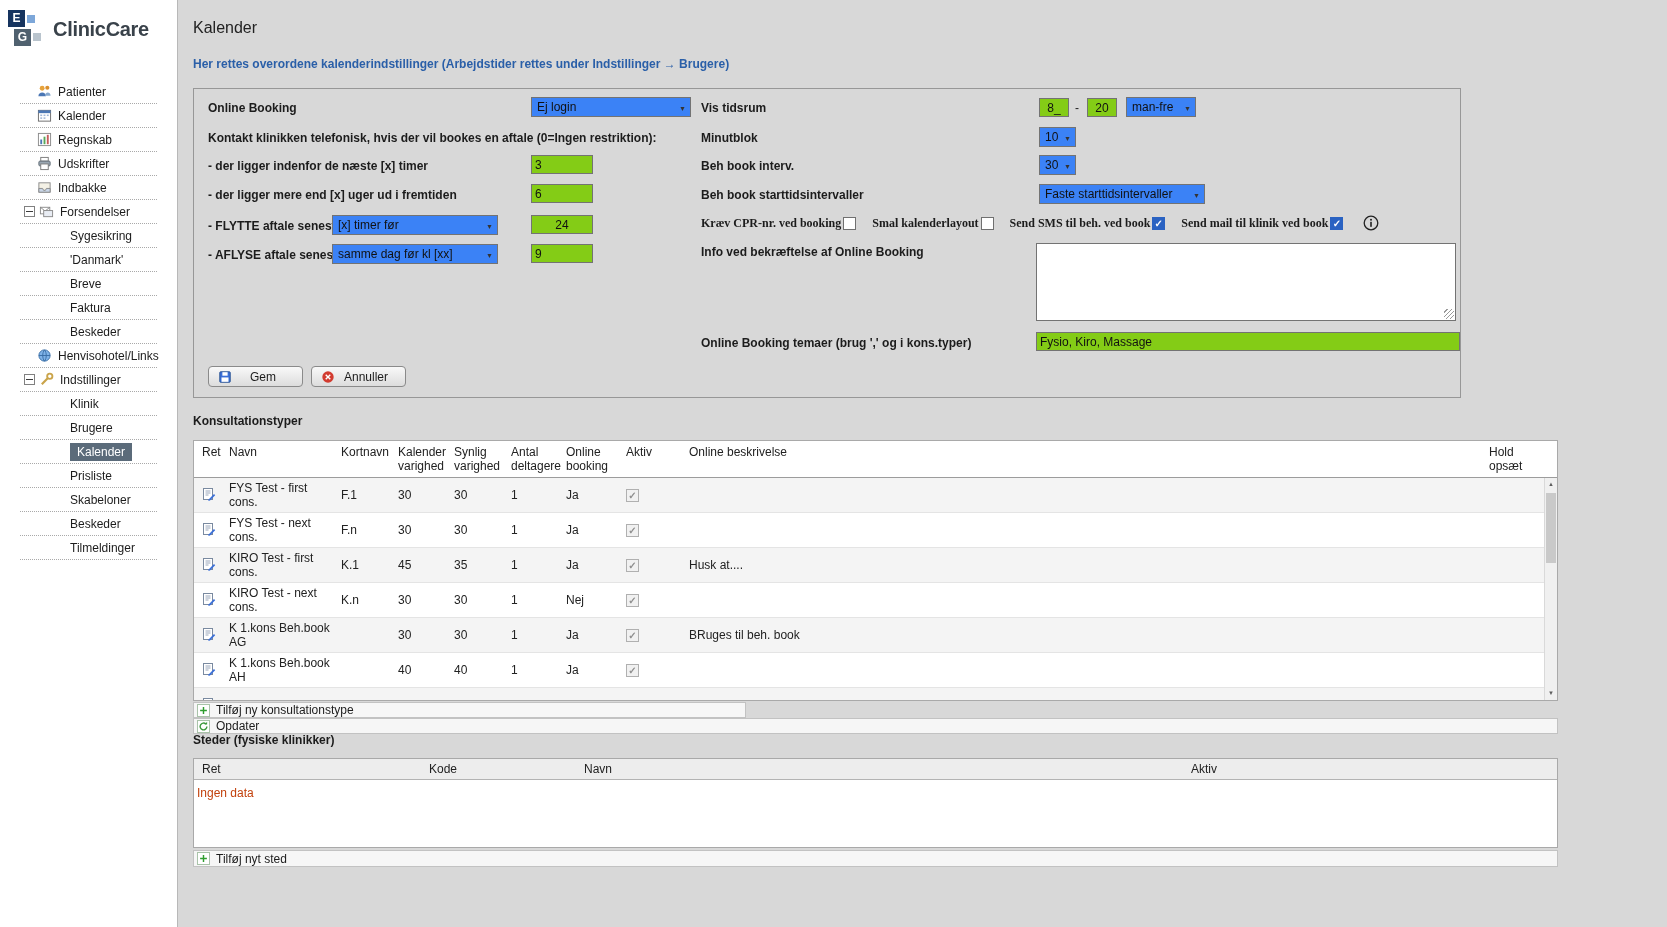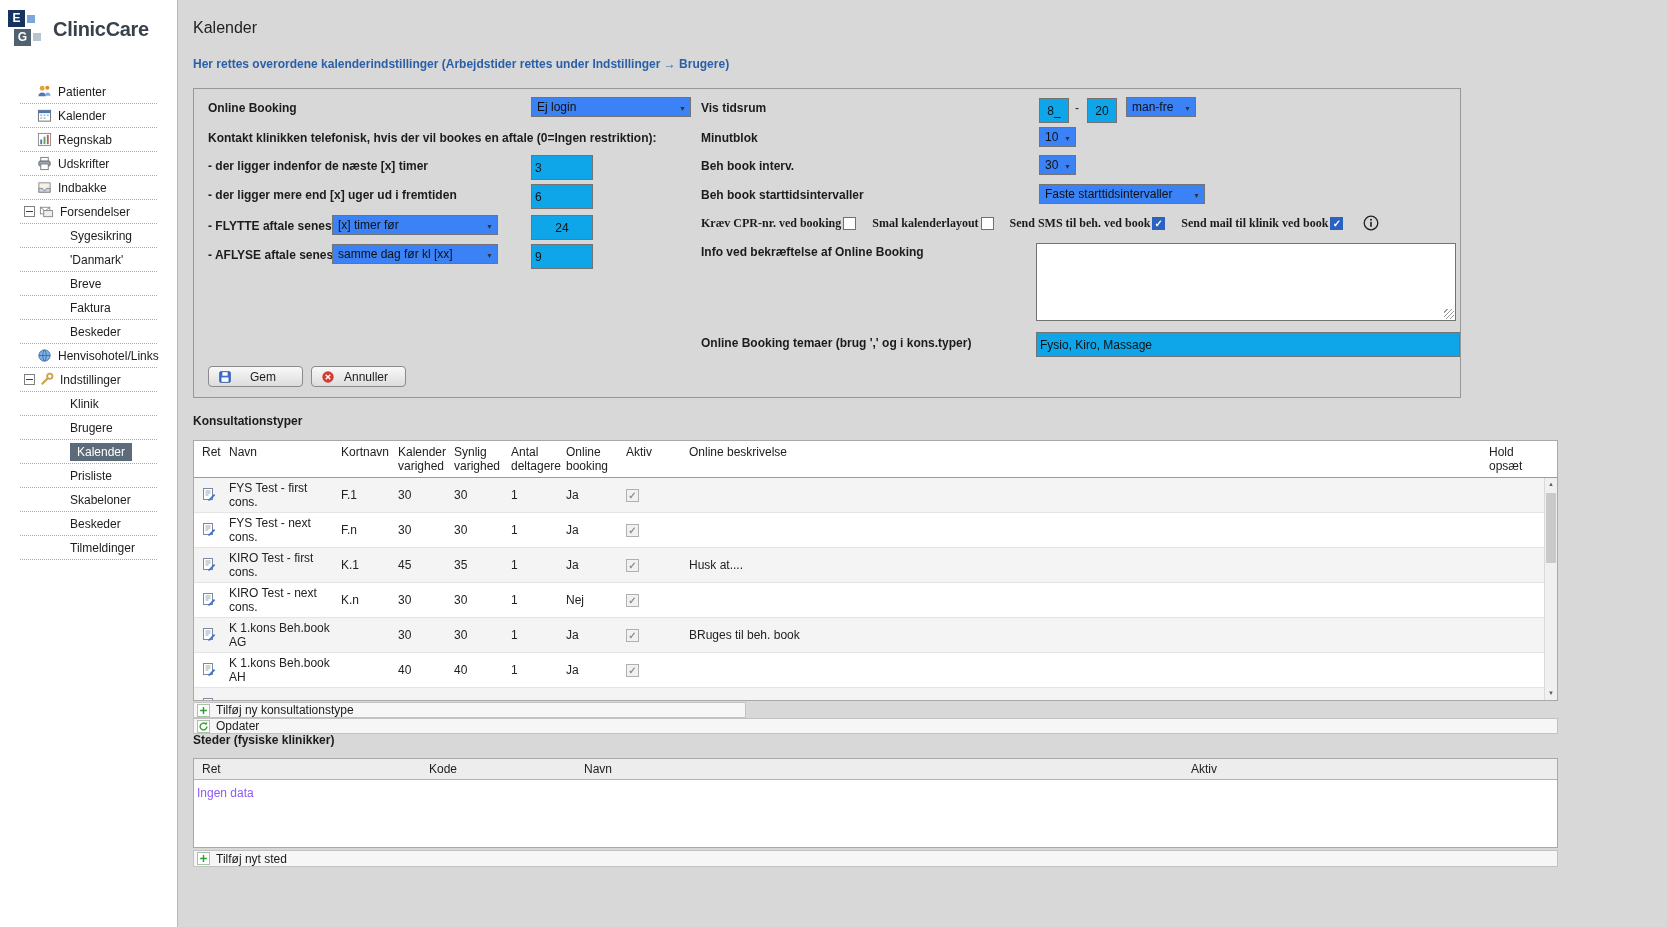--- a/index.html
+++ b/index.html
@@ -39,7 +39,7 @@
   .sel-text{flex:1;overflow:hidden;white-space:nowrap;}
   .sel-arrow{width:11px;text-align:center;flex:none;}
   .sel-arrow::after{content:"▼";font-size:7px;color:#333;}
-  .inp{position:absolute;height:25px;border:1px solid #737373;font-size:12px;color:#111;padding:0 3px;box-sizing:border-box;background:#0ea5e9;font-family:inherit;}
+  .inp{position:absolute;height:19px;border:1px solid #737373;font-size:12px;color:#111;padding:0 3px;box-sizing:border-box;background:#84cc16;font-family:inherit;}
   .ta{position:absolute;background:#fff;border:1px solid #737373;box-sizing:border-box;font-size:12px;}
   .grip{position:absolute;right:1px;bottom:1px;width:10px;height:10px;background:repeating-linear-gradient(135deg,transparent 0 2px,#9a9a9a 2px 3px);}
   .dash{position:absolute;font-size:12px;color:#1c1c1c;}

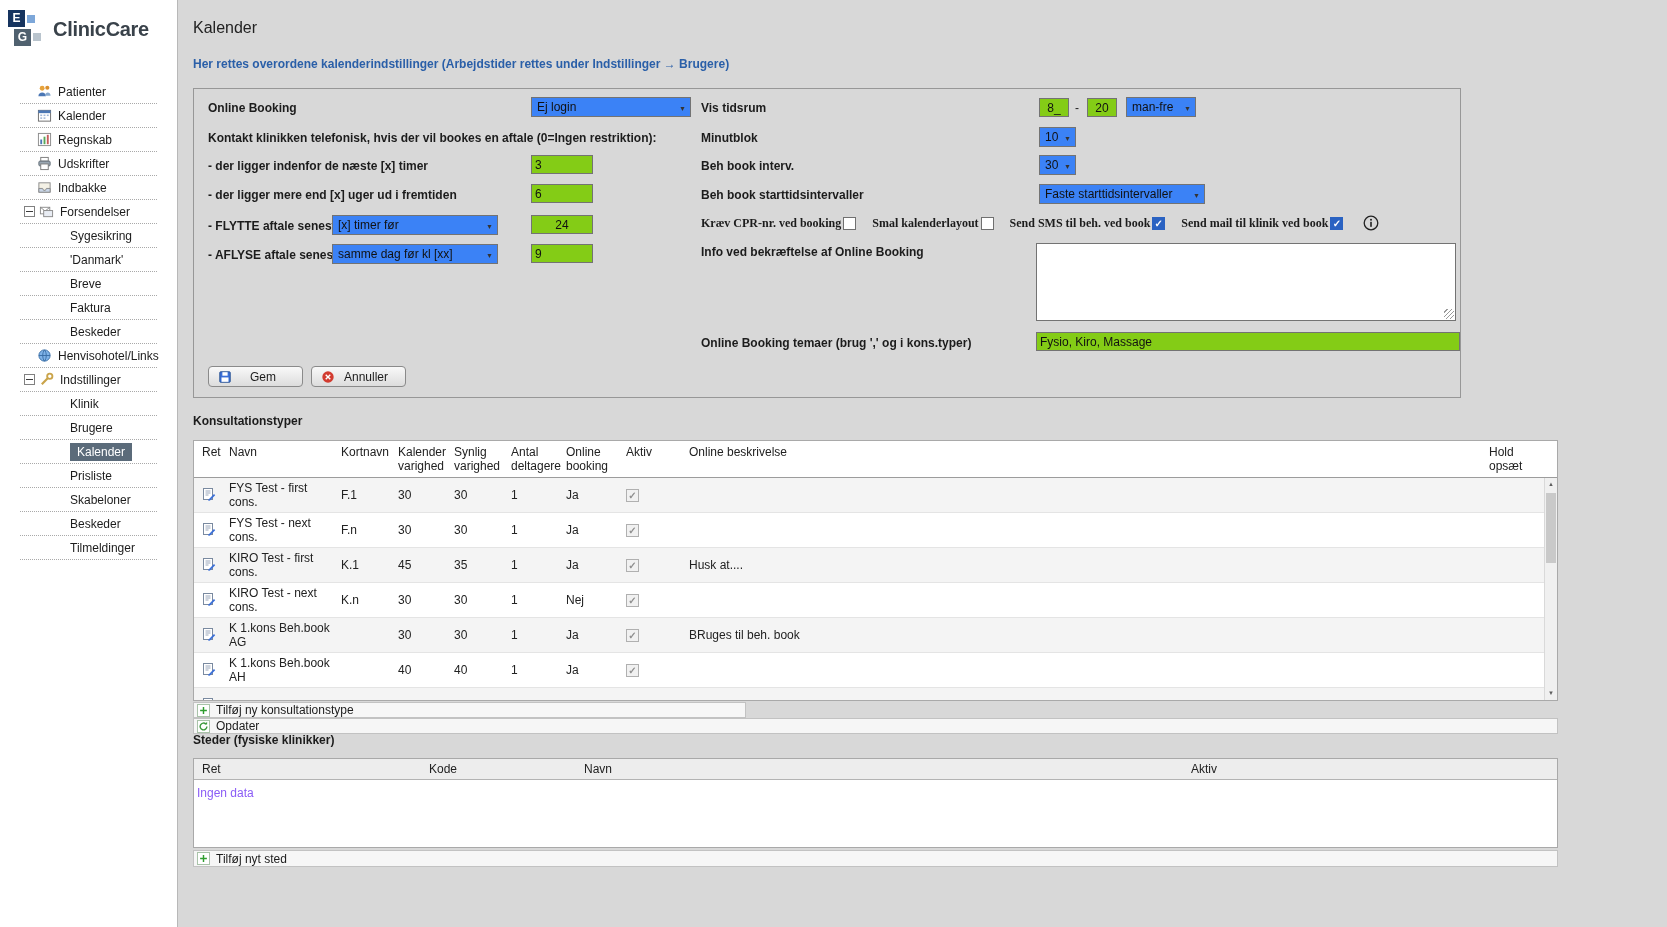--- a/index.html
+++ b/index.html
@@ -87,7 +87,7 @@
   .stable{position:absolute;left:15px;top:758px;width:1365px;height:90px;background:#fff;border:1px solid #a9a9a9;box-sizing:border-box;}
   .shead{display:grid;grid-template-columns:235px 155px 607px 1fr;height:20px;background:#ededed;border-bottom:1px solid #b3b3b3;align-items:center;font-size:12px;color:#222;}
   .shead .sc:first-child{padding-left:8px;}
-  .sbody{padding:6px 3px;font-size:12px;color:#8b5cf6;}
+  .sbody{padding:6px 3px;font-size:12px;color:#c2410c;}
 </style>
 </head>
 <body>

